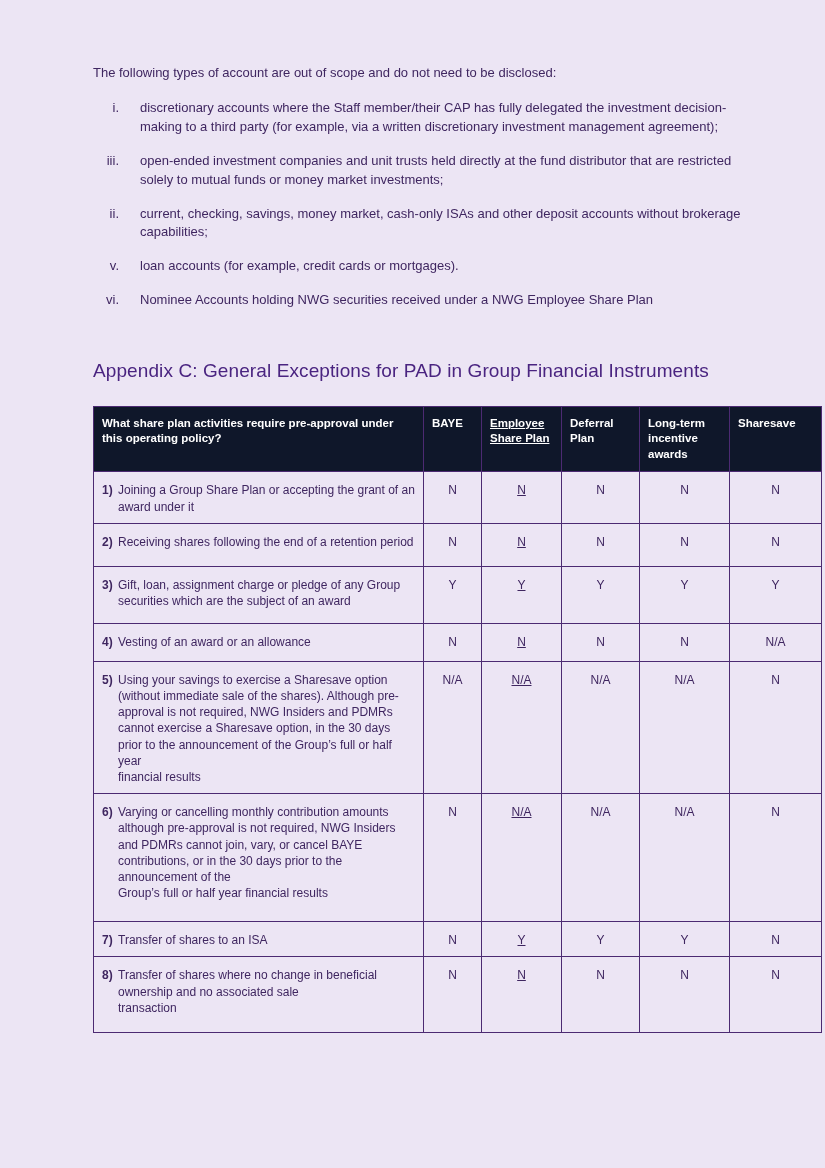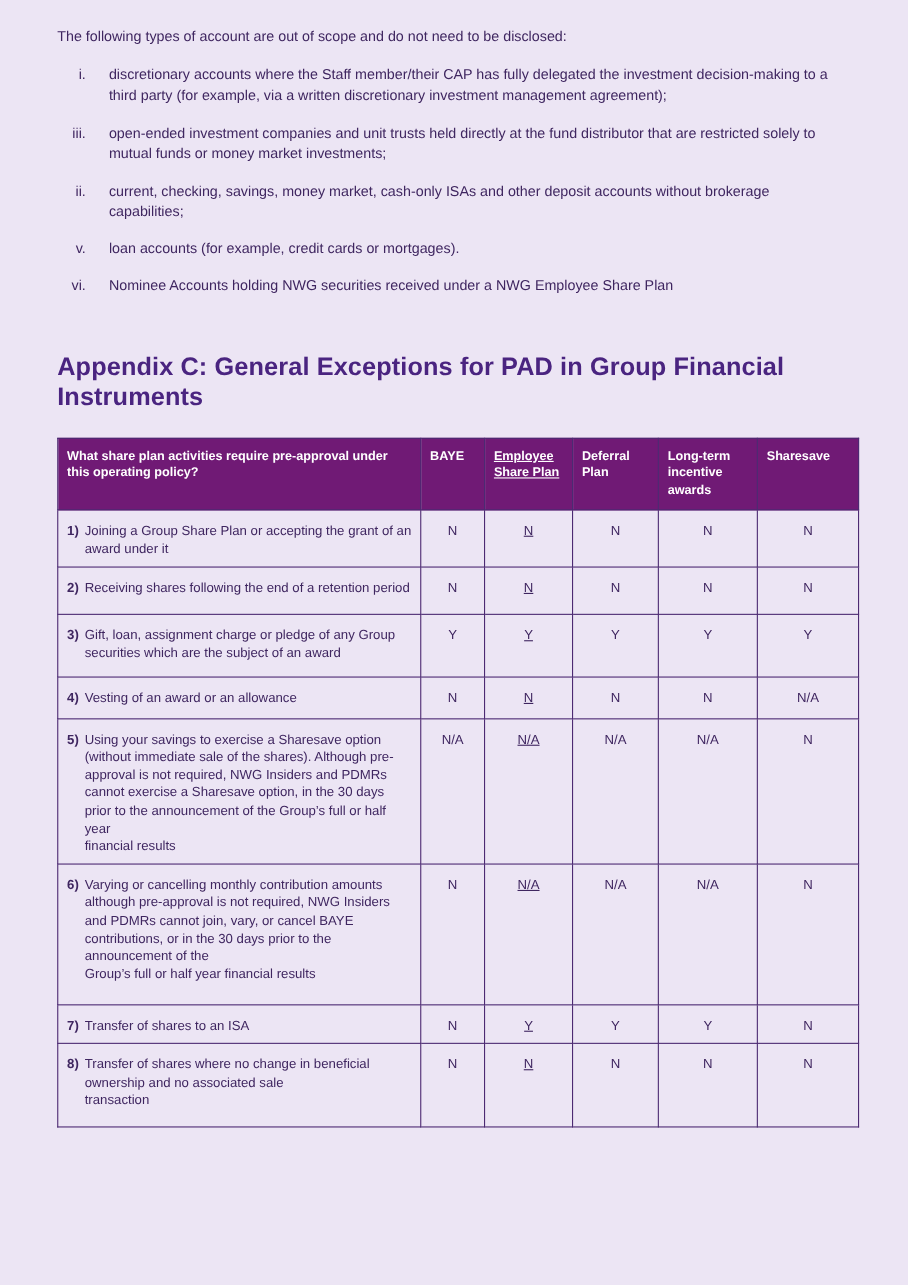--- a/index.html
+++ b/index.html
@@ -11,7 +11,7 @@
     color: #3f2660;
     -webkit-font-smoothing: antialiased;
   }
-  .page { padding: 24px 48px 0 52px; box-sizing: border-box; }
+  .page { padding: 64px 48px 0 52px; box-sizing: border-box; margin-left: 41px; }
 
   .intro {
     font-size: 13px;

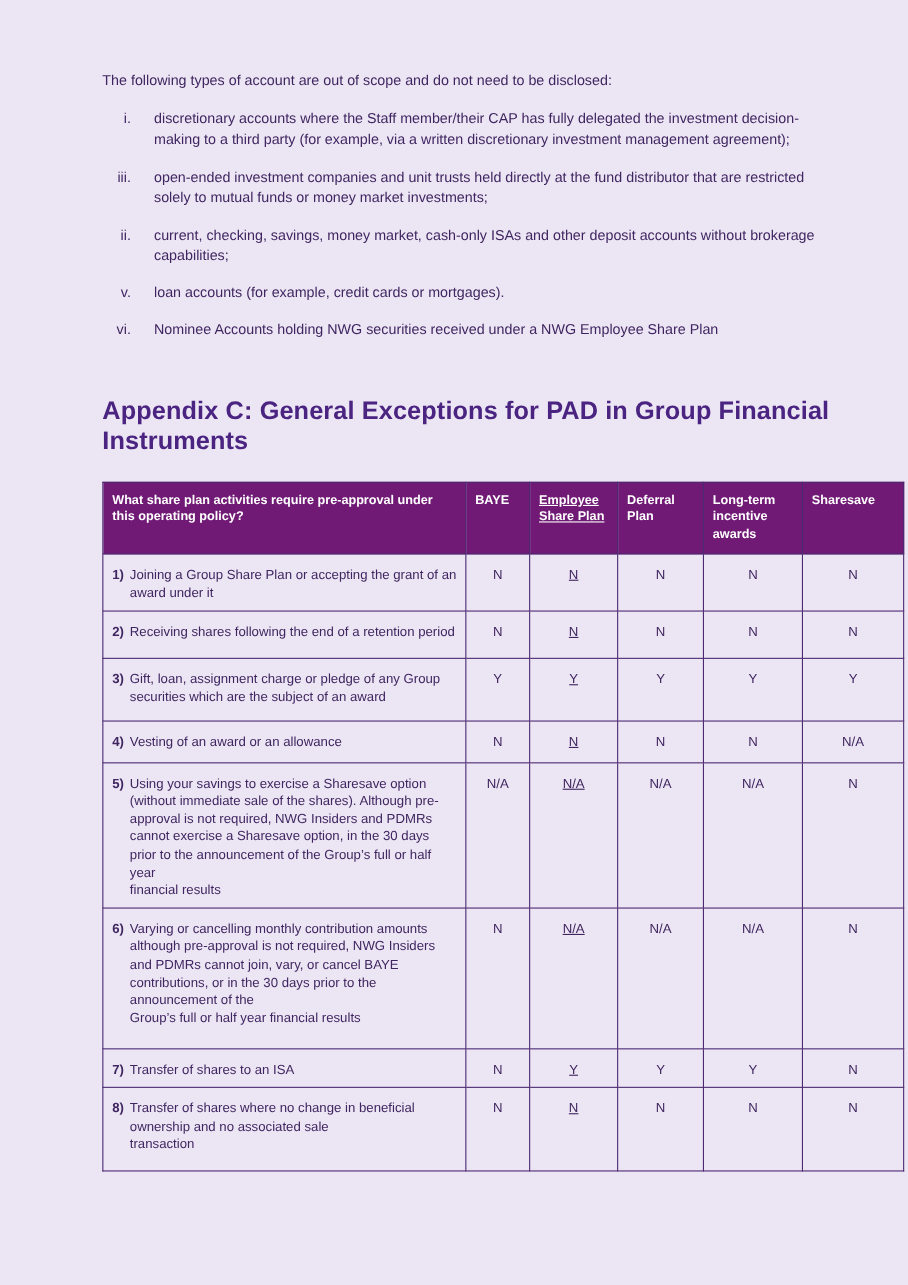--- a/index.html
+++ b/index.html
@@ -38,8 +38,8 @@
   }
 
   h1.appendix-heading {
-    font-size: 23px;
-    font-weight: bold;
+    font-size: 19px;
+    font-weight: normal;
     color: #4a2480;
     margin: 50px 0 24px 0;
     letter-spacing: 0.1px;

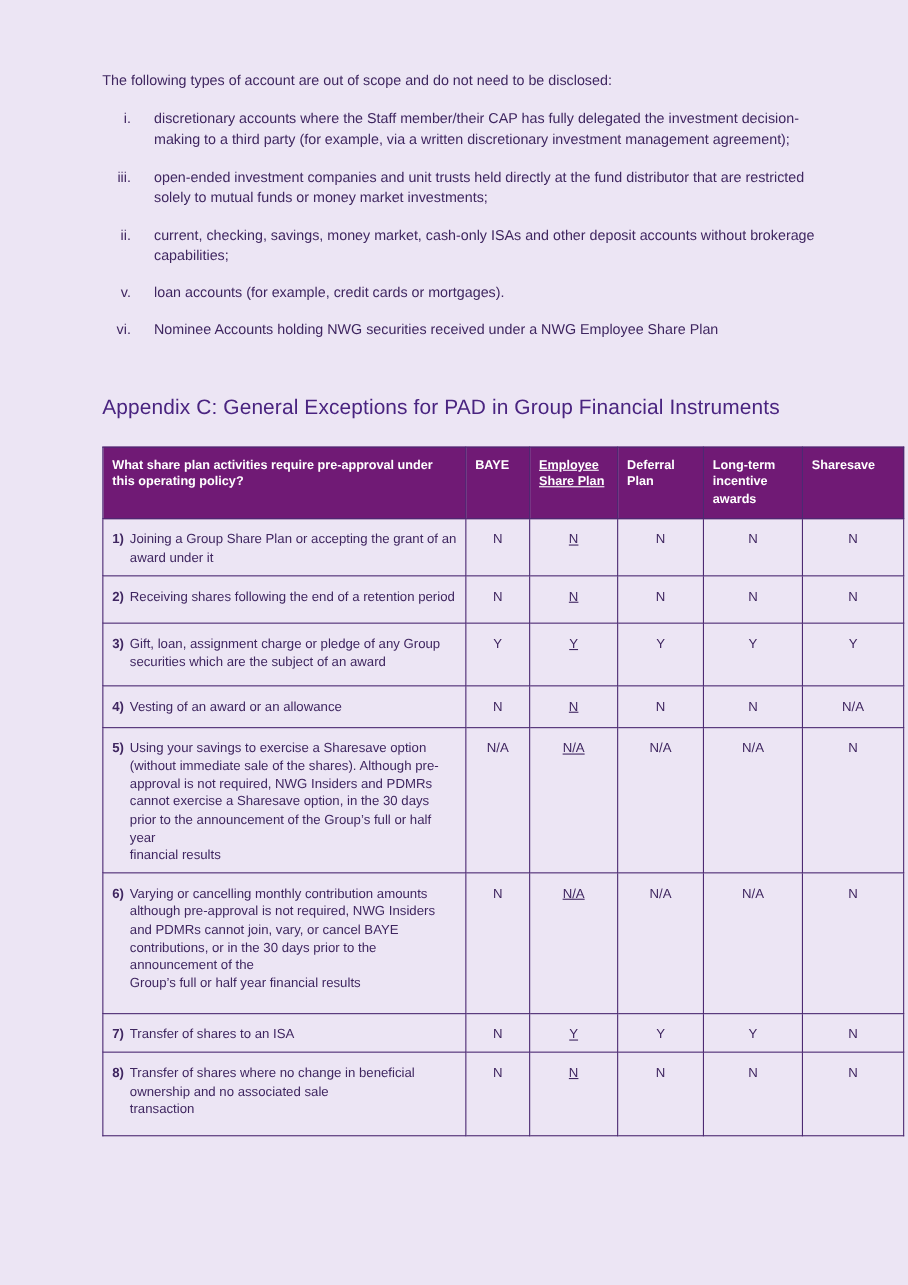--- a/index.html
+++ b/index.html
@@ -62,7 +62,7 @@
   .pad-table th:nth-child(6), .pad-table td:nth-child(6) { width: 92px; }
 
   .pad-table thead th {
-    background: #701a75;
+    background: #0f172a;
     color: #ffffff;
     text-align: left;
     vertical-align: top;

